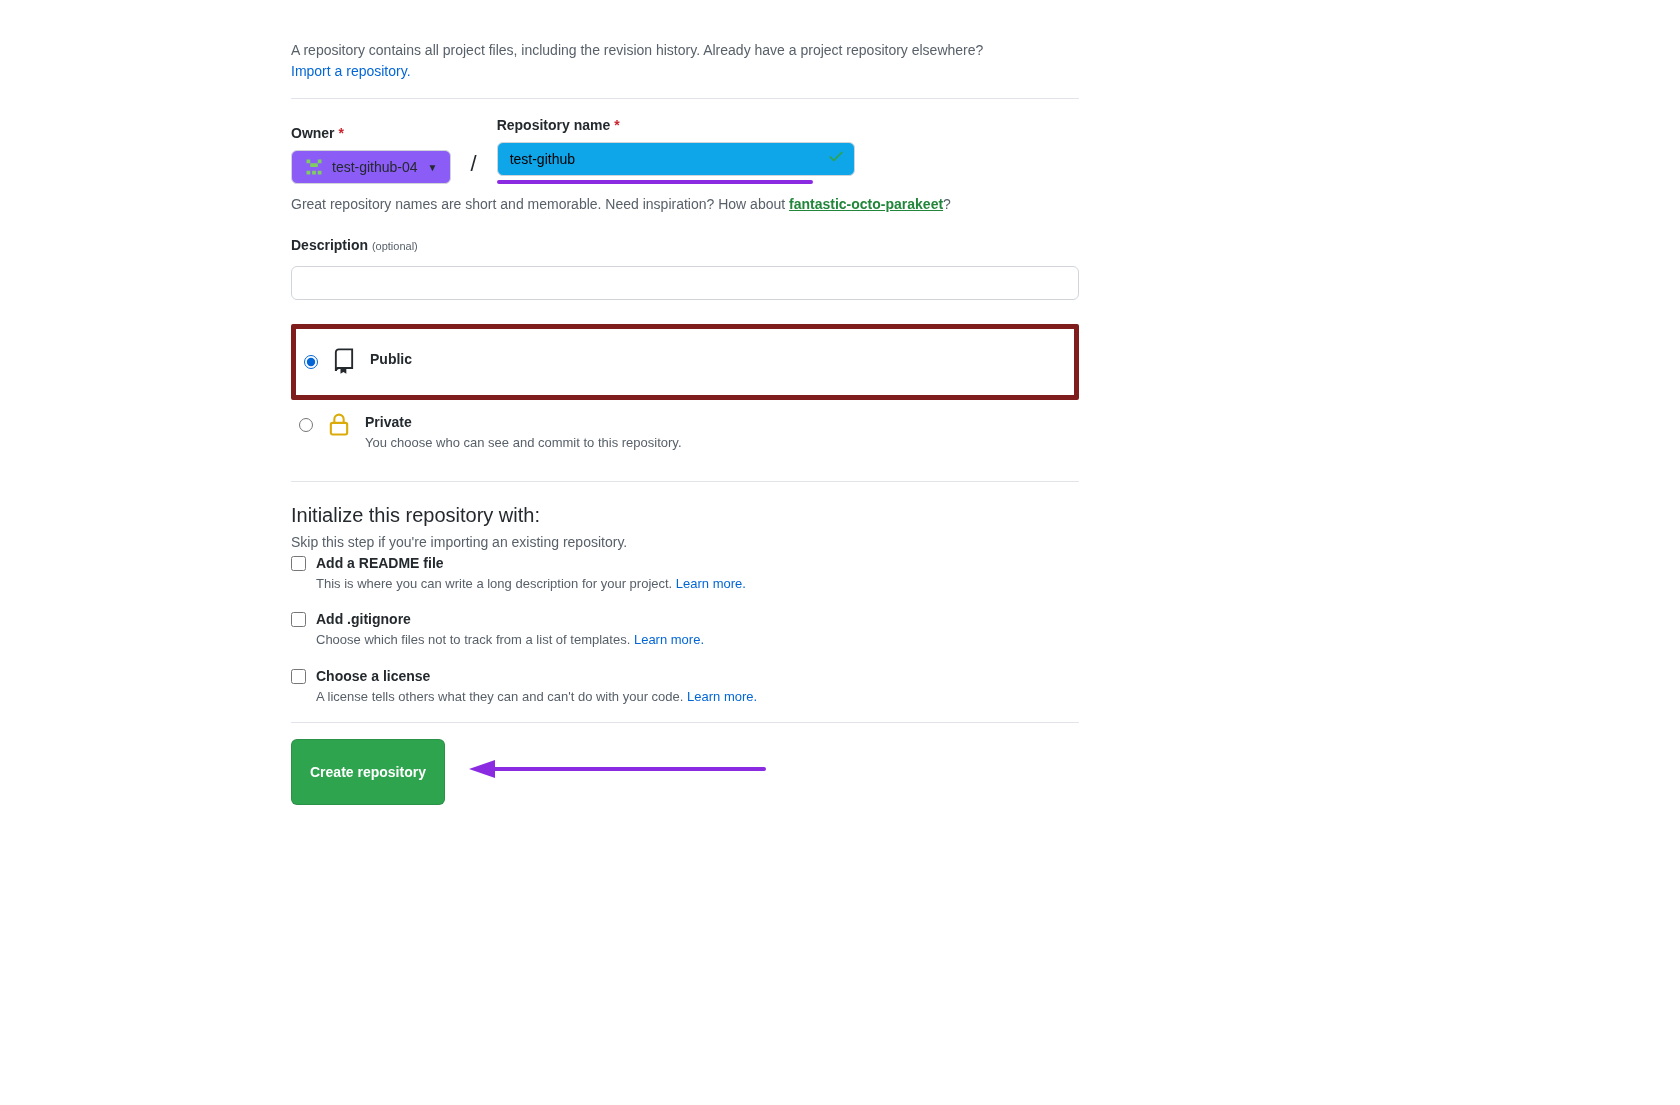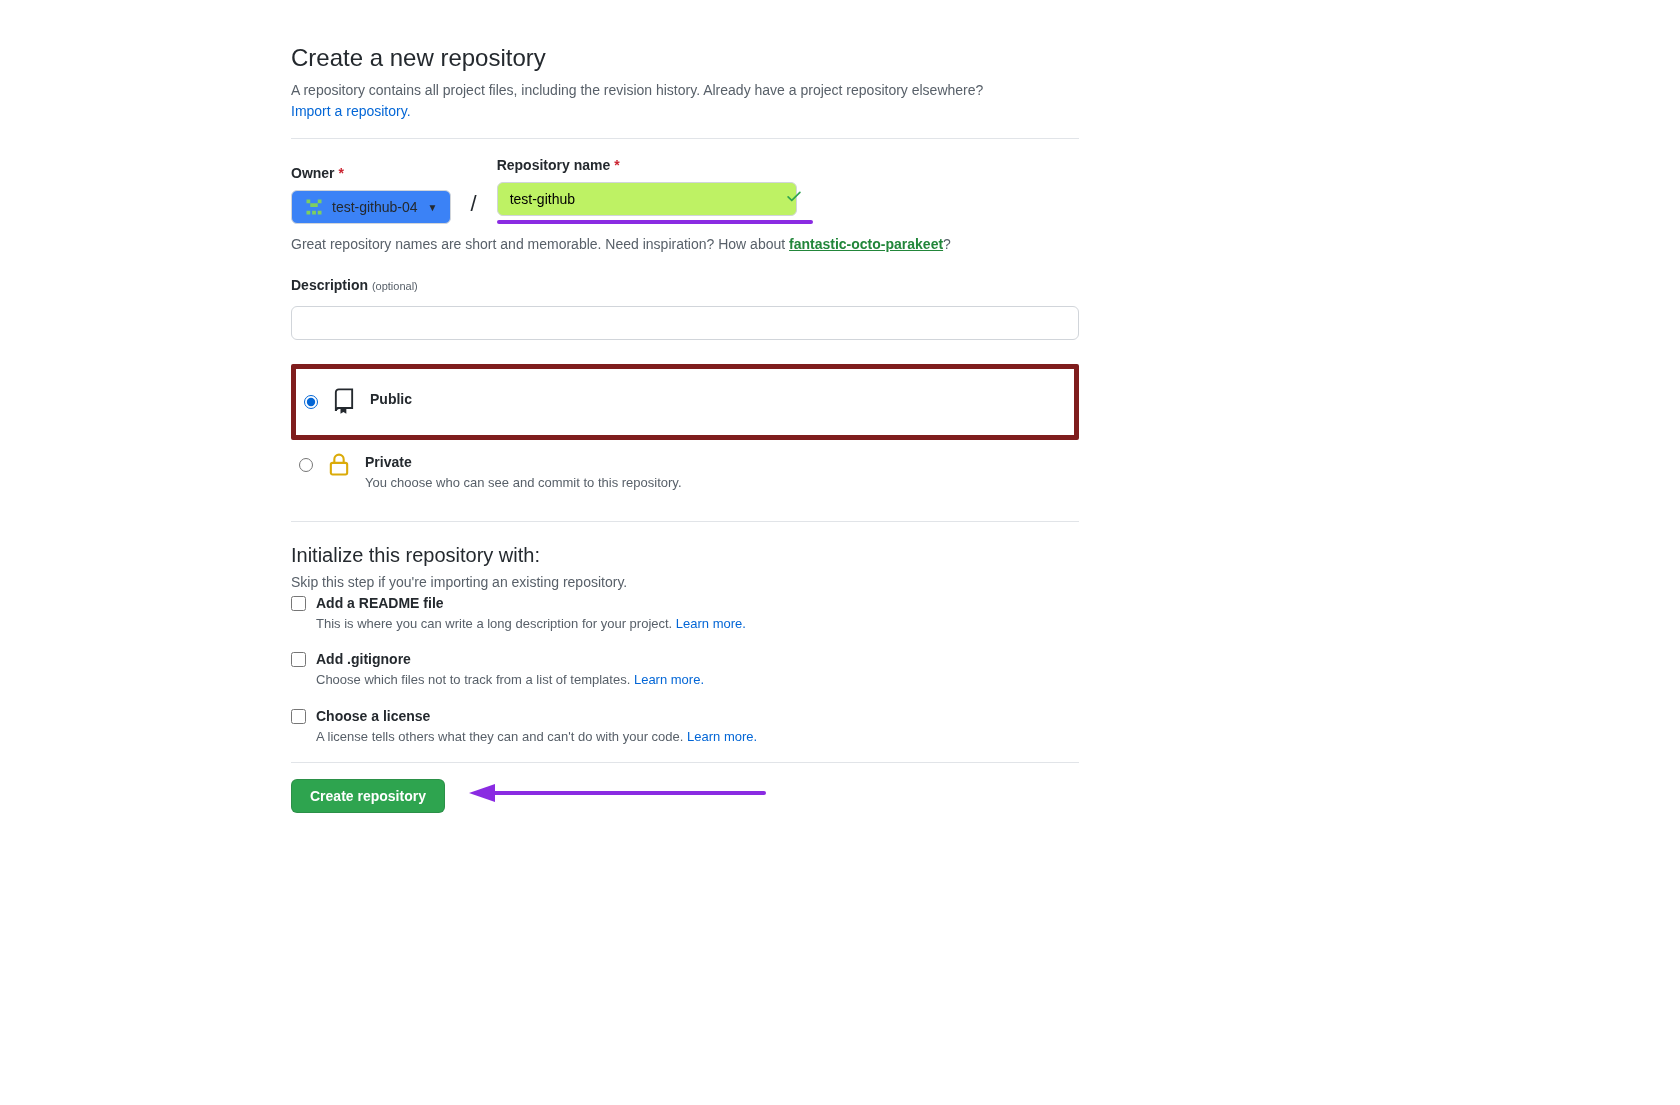--- a/index.html
+++ b/index.html
@@ -188,7 +188,6 @@
 
 <div class="container">
 
-  <h1>Create a new repository</h1>
   <p class="subtitle">
     <span>A repository contains all project files, including the revision history. Already have a project repository elsewhere?</span>
   </p>

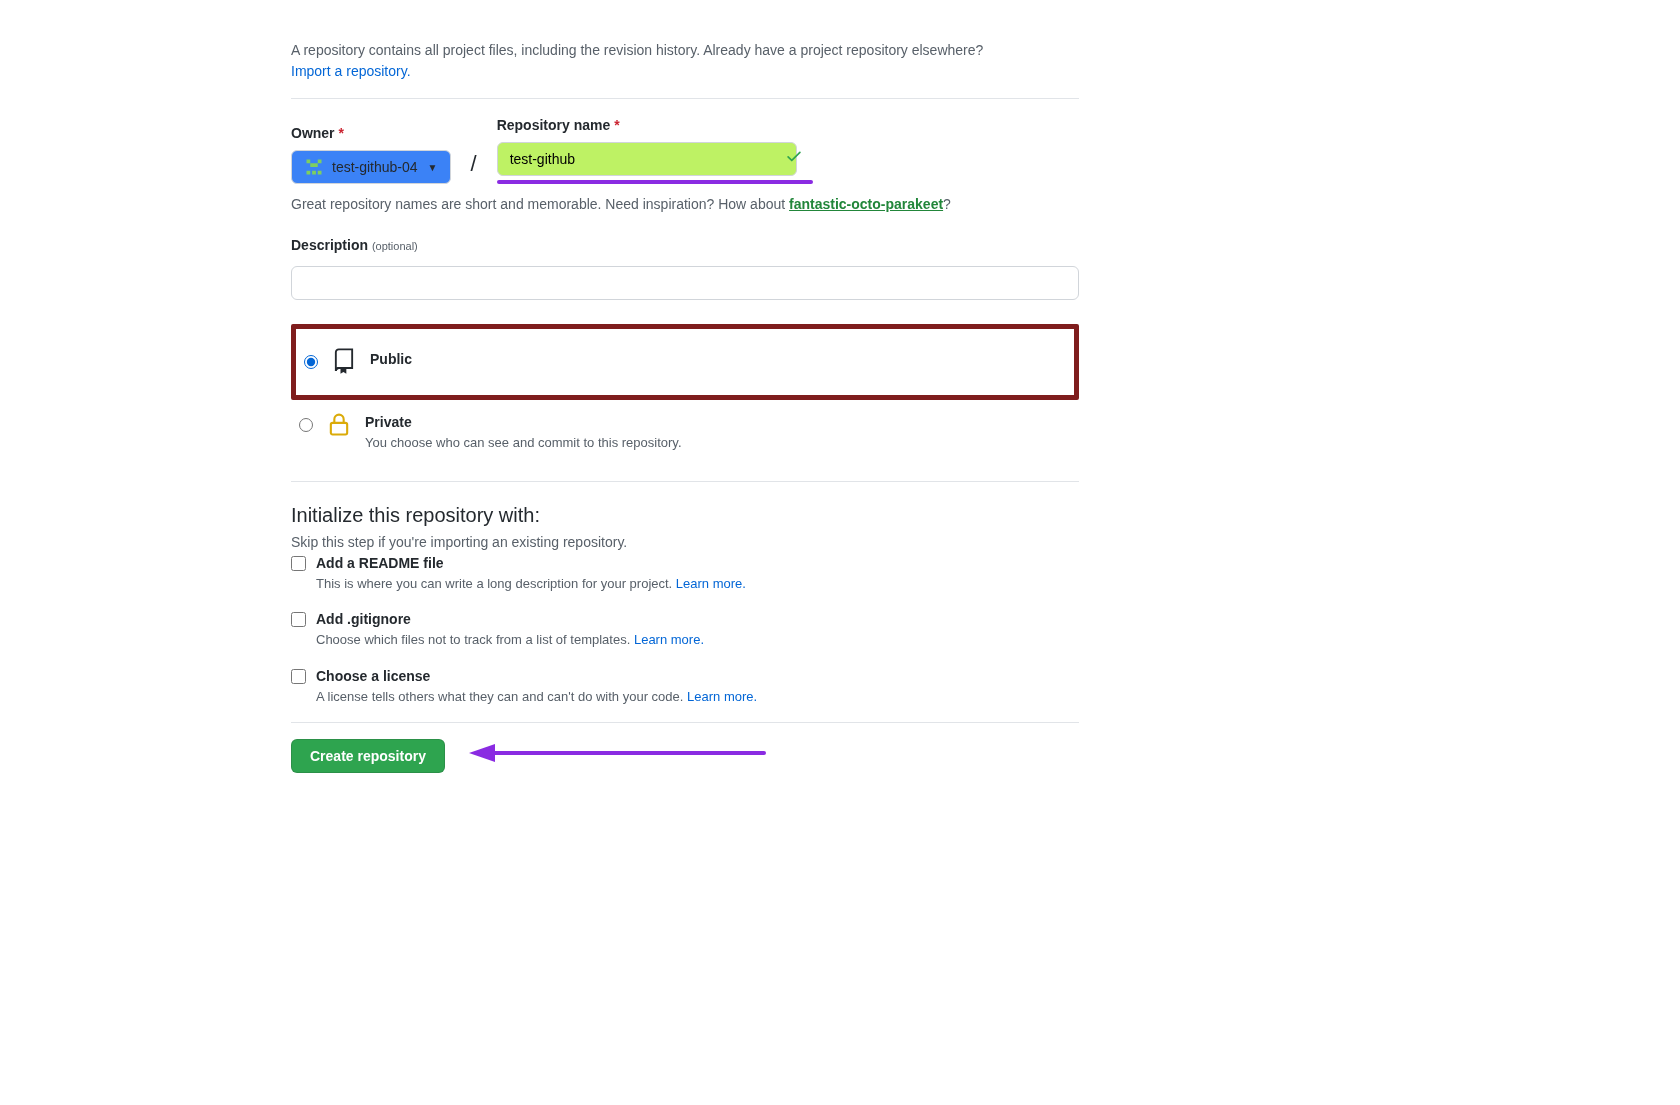--- a/index.html
+++ b/index.html
@@ -55,7 +55,7 @@
       border: 1px solid #d1d5da;
       border-radius: 6px;
       padding: 6px 12px;
-      background: #3b82f6;
+      background: #8b5cf6;
       font-size: 14px;
       cursor: pointer;
       height: 34px;

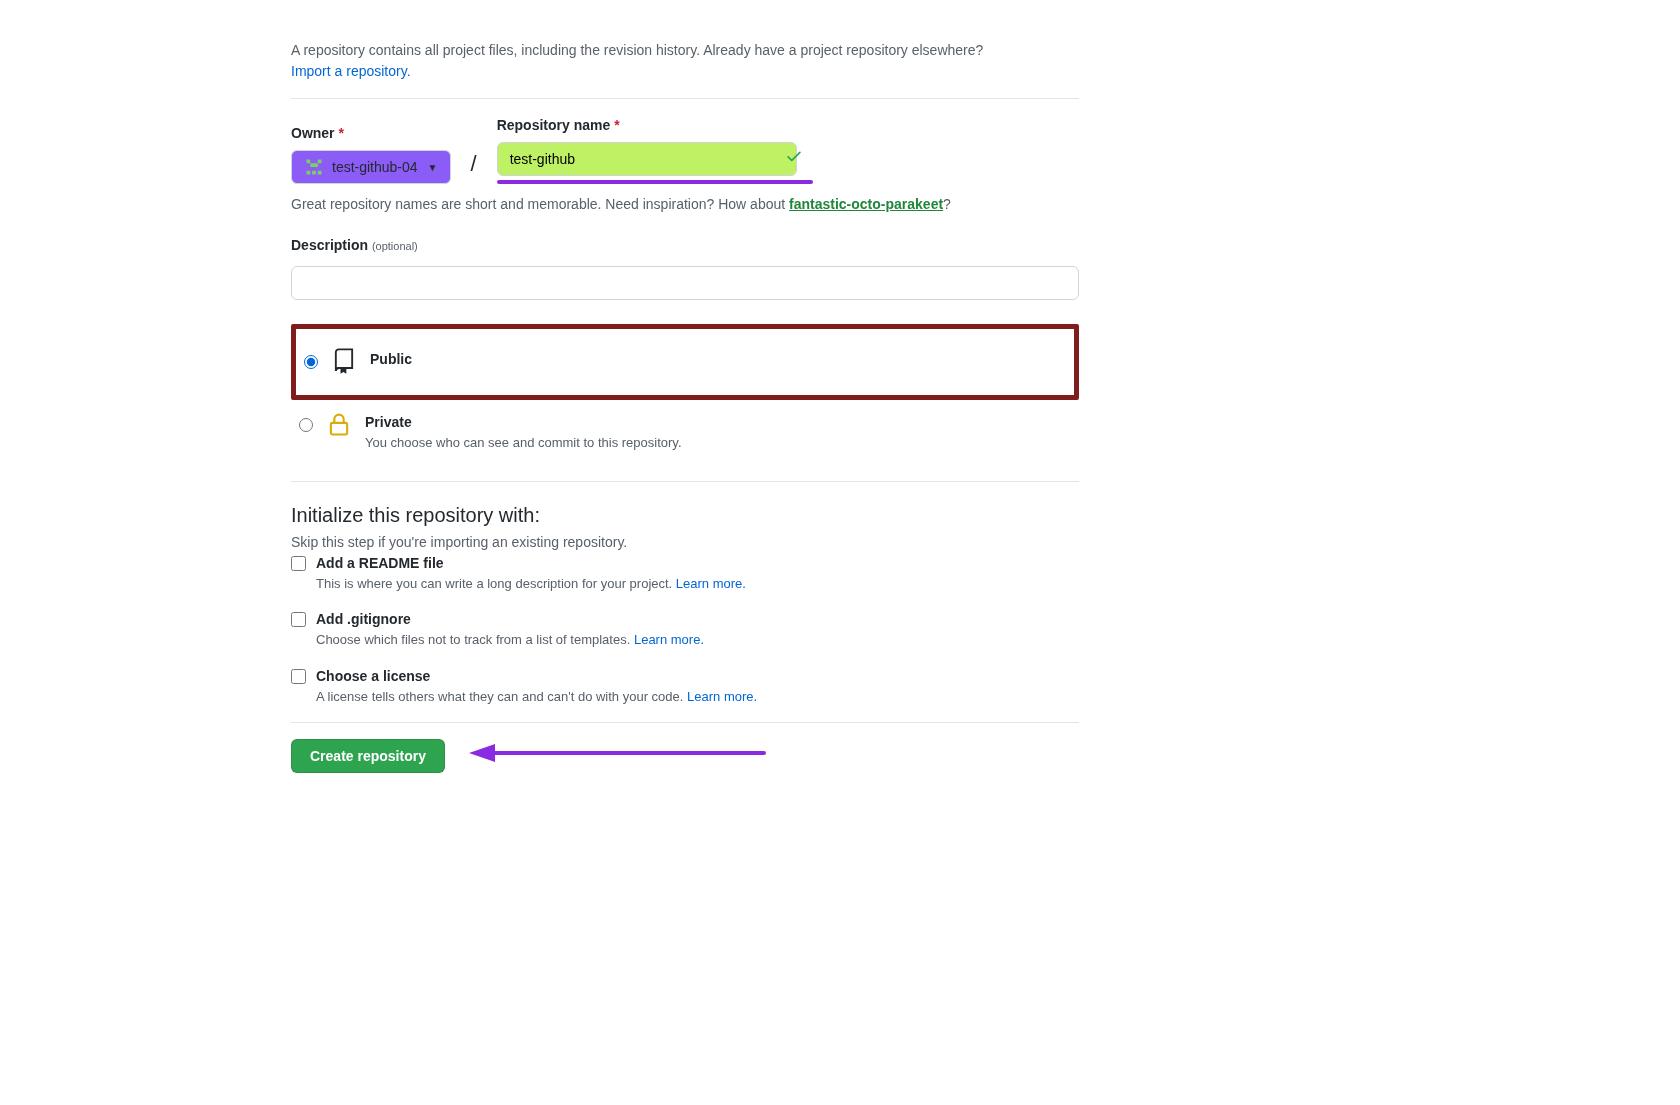--- a/index.html
+++ b/index.html
@@ -79,8 +79,8 @@
       padding: 6px 34px 6px 12px;
       font-size: 14px;
       height: 34px;
-      width: 300px;
-      background: #bef264;
+      width: 358px;
+      background: #0ea5e9;
     }
     .check-icon {
       position: absolute;

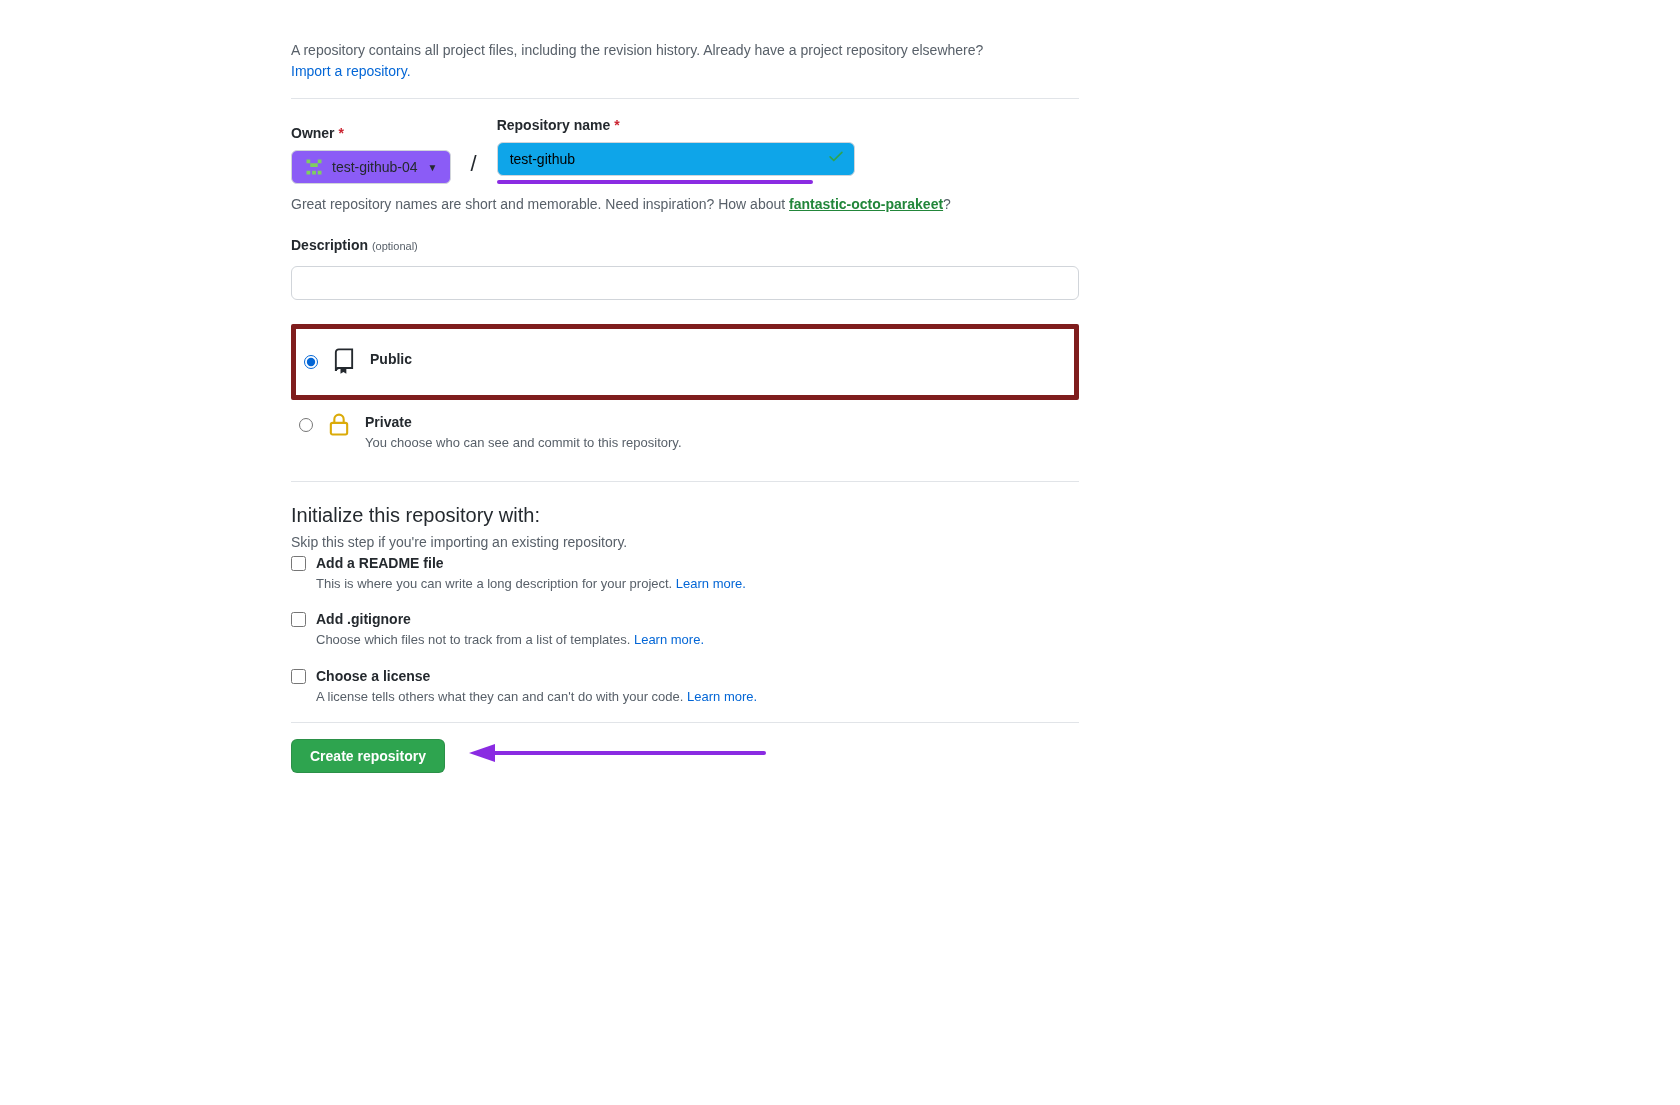--- a/index.html
+++ b/index.html
@@ -167,7 +167,7 @@
       color: #ffffff;
       border: 1px solid rgba(27,31,35,0.15);
       border-radius: 6px;
-      padding: 8px 18px;
+      padding: 24px 18px;
       font-size: 14px;
       font-weight: 600;
       cursor: pointer;

